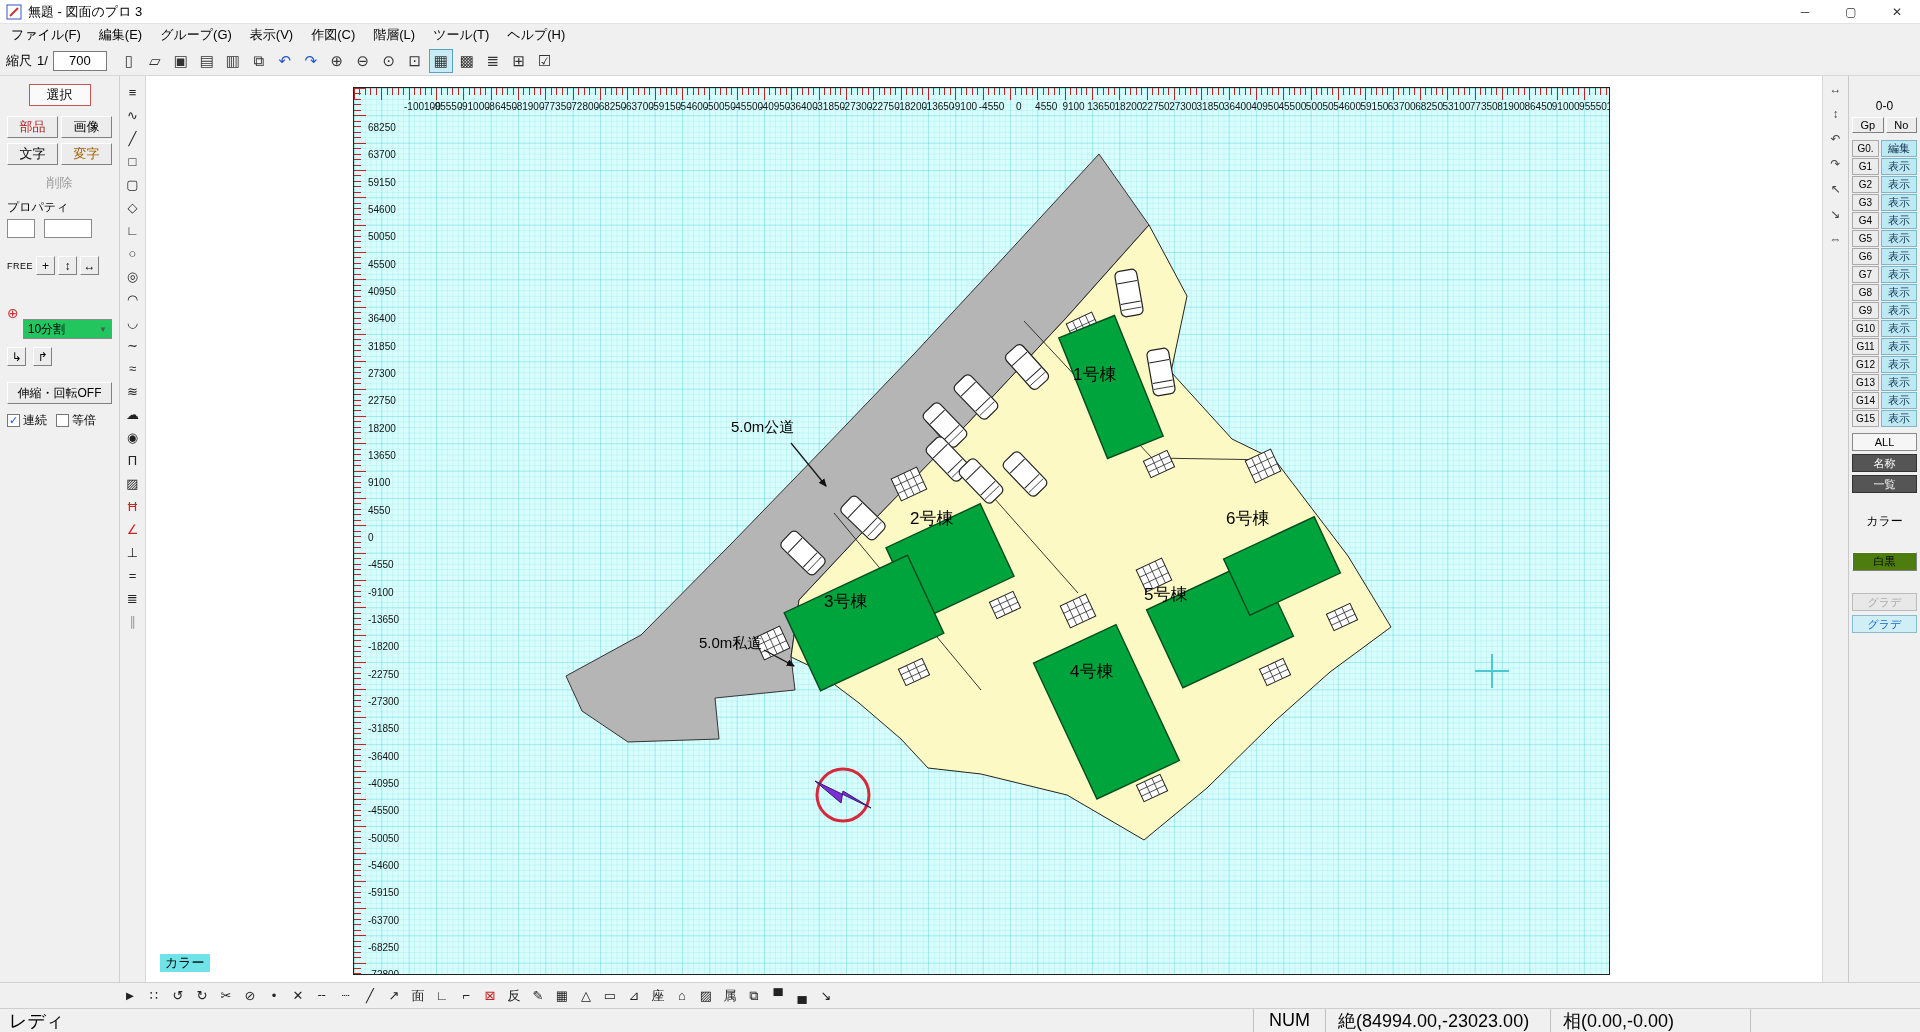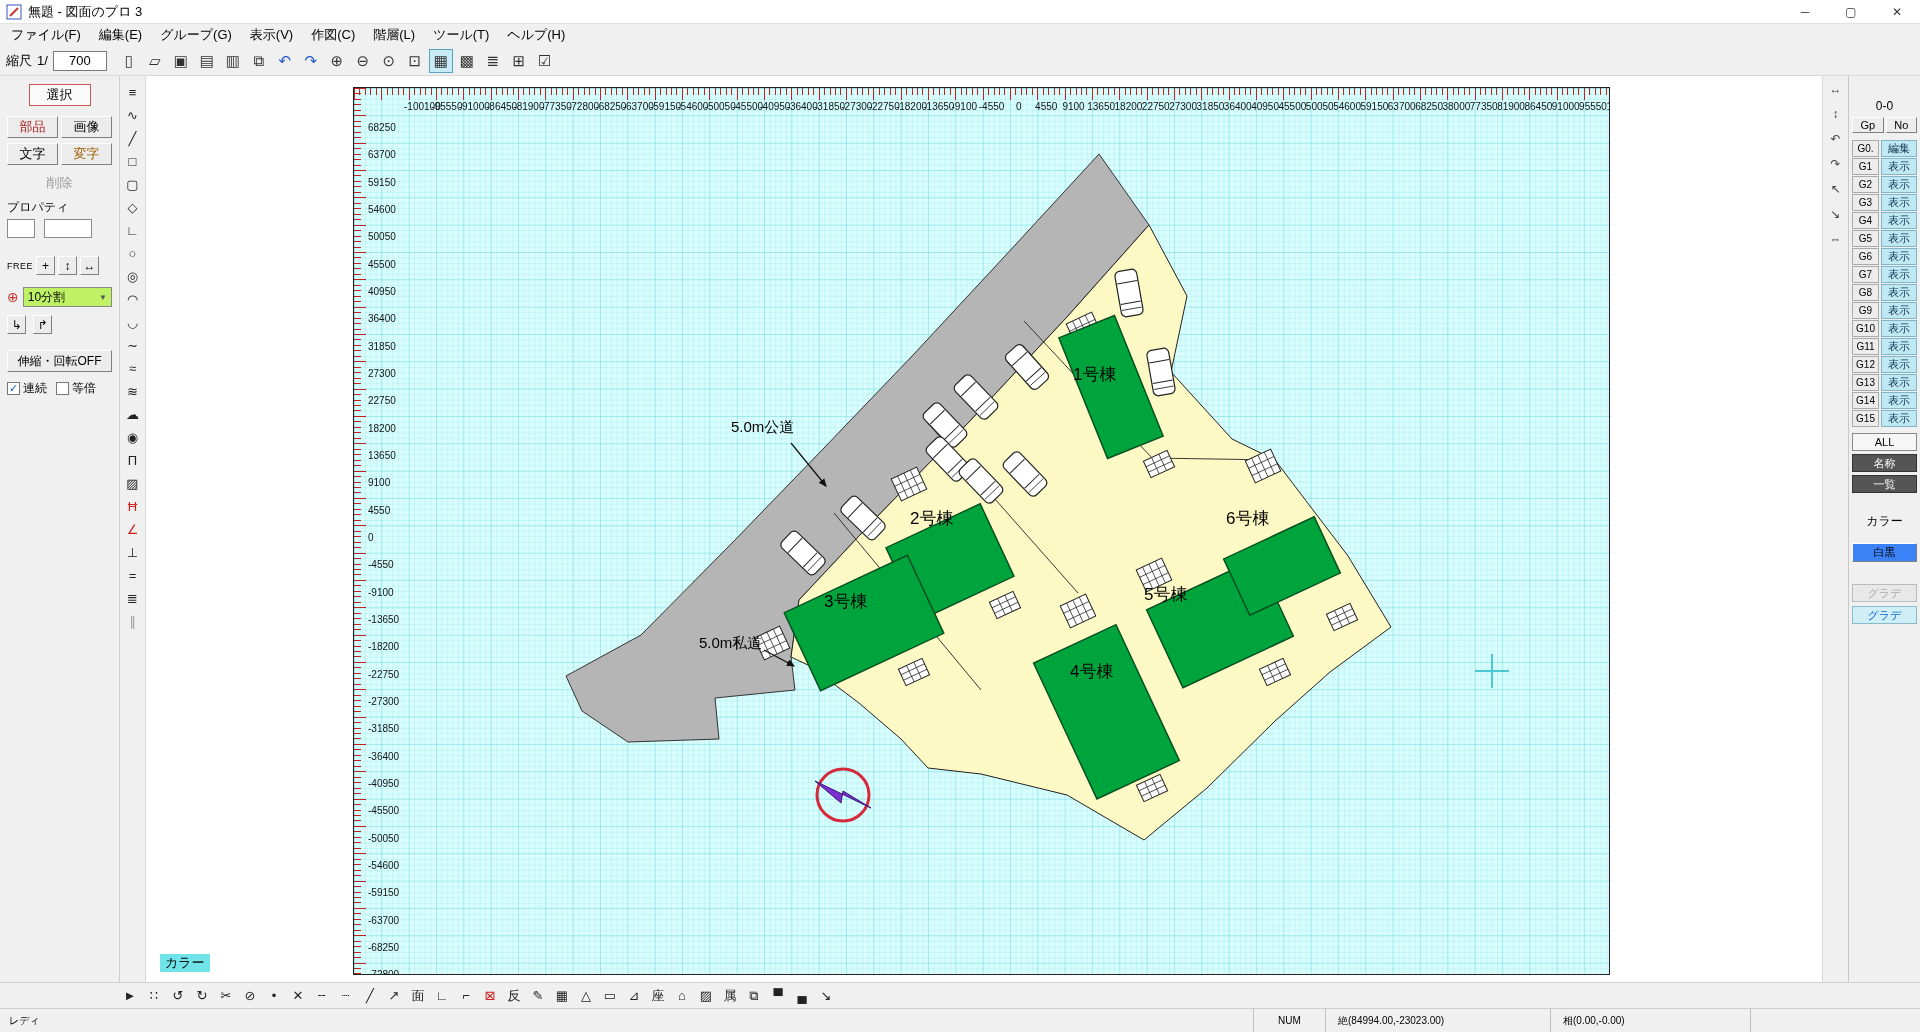--- a/index.html
+++ b/index.html
@@ -400,7 +400,7 @@
             <span class="rt">59150</span>
             <span class="rt">63700</span>
             <span class="rt">68250</span>
-            <span class="rt">38000</span>
+            <span class="rt">53100</span>
             <span class="rt">77350</span>
             <span class="rt">81900</span>
             <span class="rt">86450</span>

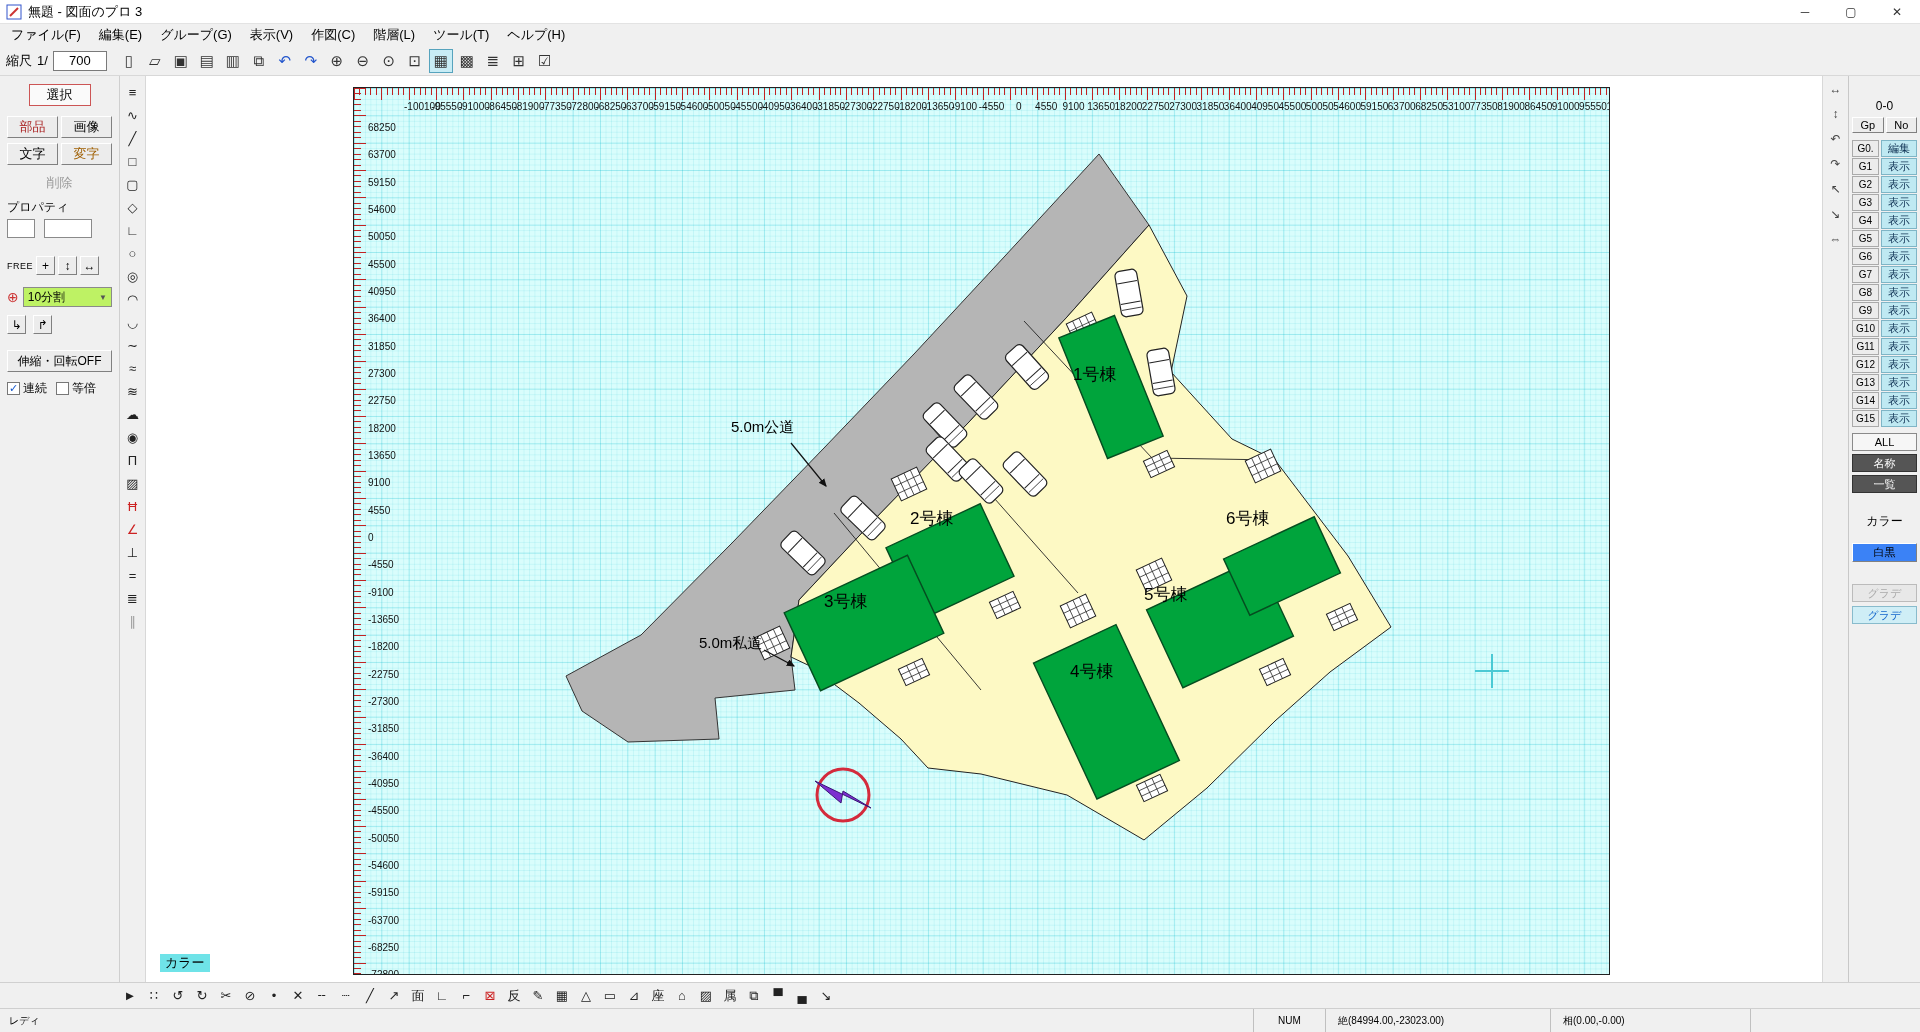--- a/index.html
+++ b/index.html
@@ -45,7 +45,7 @@
   .mini-btn{width:19px;height:19px;display:flex;align-items:center;justify-content:center;font-size:12px;background:#ececec;border:1px solid;border-color:#ffffff #808080 #808080 #ffffff;}
   .div-row{display:flex;align-items:center;gap:4px;margin:12px 0 8px;}
   .compass-glyph{color:#cc3333;font-size:14px;}
-  .select-box{flex:1;height:20px;background:#bef264;border:1px solid #8a8a8a;display:flex;align-items:center;justify-content:space-between;padding:0 4px;font-size:12px;}
+  .select-box{flex:1;height:20px;background:#22c55e;border:1px solid #8a8a8a;display:flex;align-items:center;justify-content:space-between;padding:0 4px;font-size:12px;margin-top:32px;}
   .dd-arrow{font-size:8px;color:#555;}
   .node-row{display:flex;gap:7px;margin:4px 0 10px;}
   .stretch-btn{width:100%;height:22px;margin:16px 0 8px;display:flex;align-items:center;justify-content:center;font-size:12px;background:#ececec;border:1px solid;border-color:#ffffff #808080 #808080 #ffffff;}

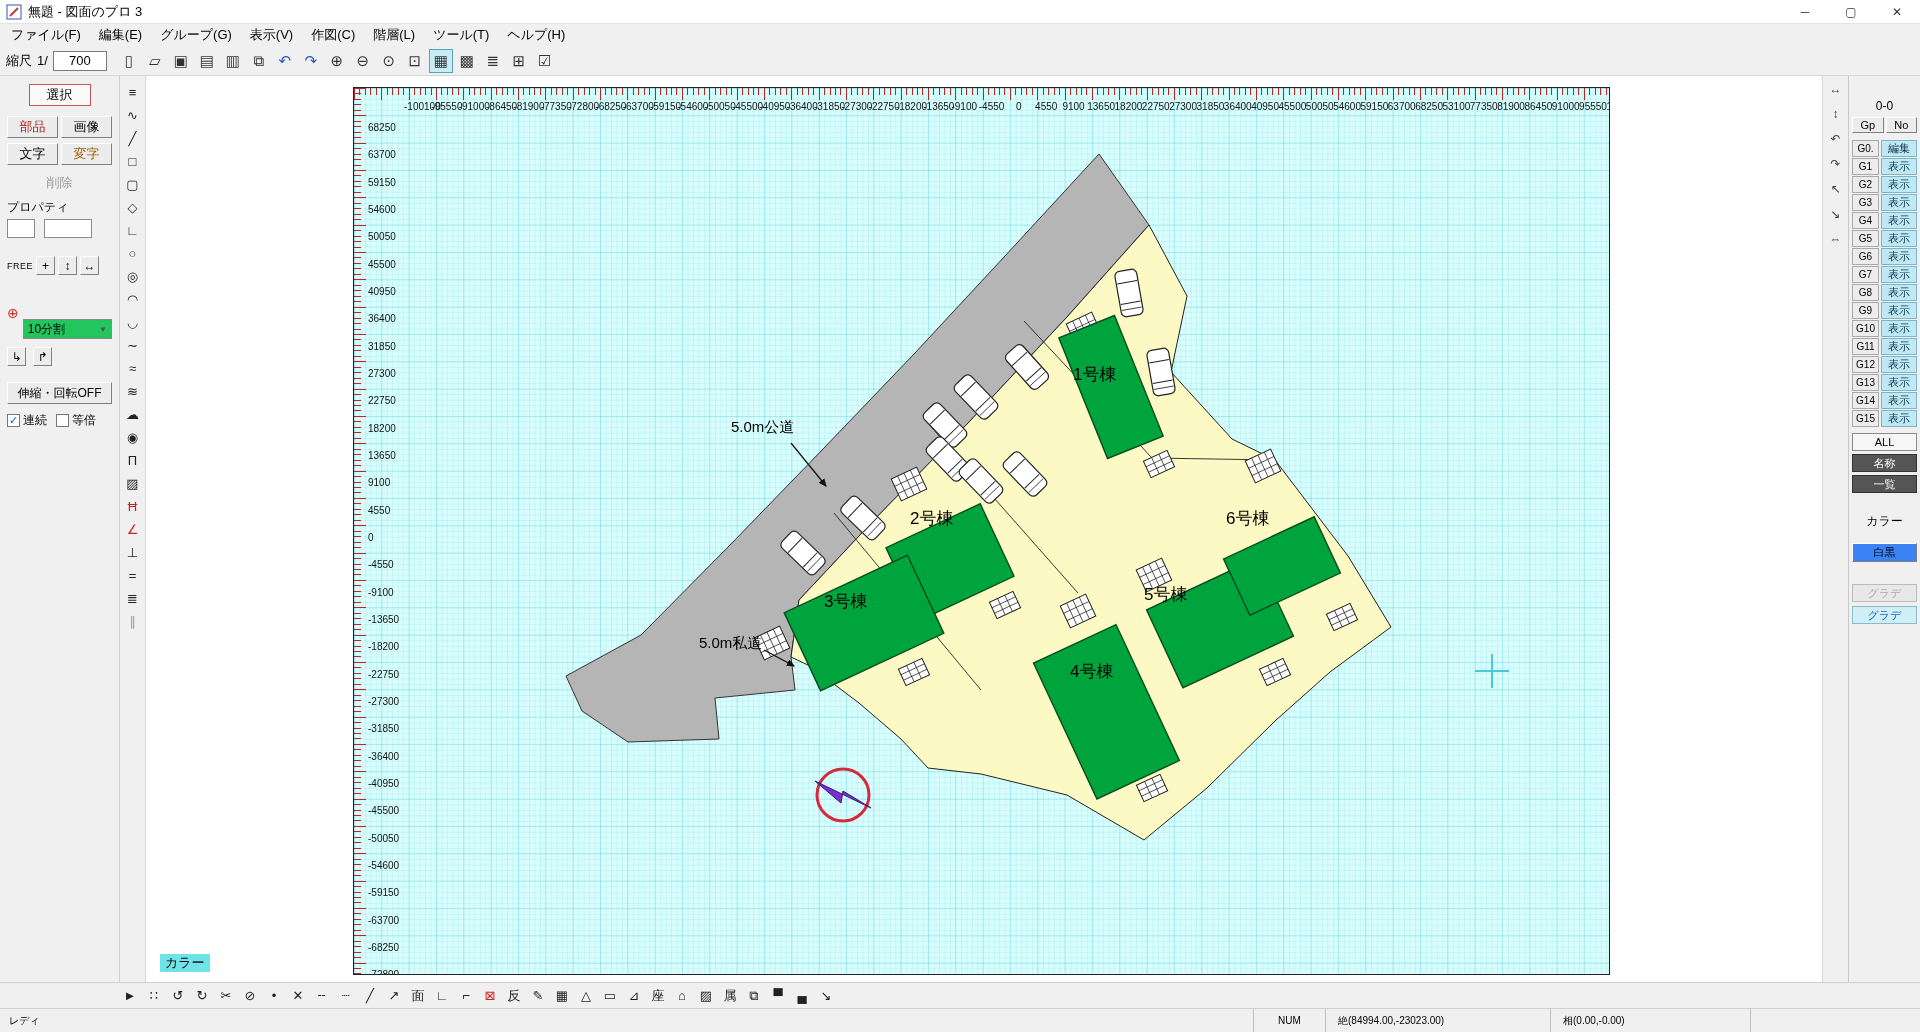--- a/index.html
+++ b/index.html
@@ -98,7 +98,7 @@
   .all-btn{width:100%;height:18px;margin-top:6px;display:flex;align-items:center;justify-content:center;background:#f6f6f6;border:1px solid #8a8a8a;font-size:11px;}
   .dark-btn{width:100%;height:18px;margin-top:3px;display:flex;align-items:center;justify-content:center;background:#555;color:#fff;border:1px solid #333;font-size:11px;}
   .rp-color-label{text-align:center;margin-top:20px;}
-  .bw-btn{width:100%;height:19px;margin-top:13px;display:flex;align-items:center;justify-content:center;background:#3b82f6;border:1px solid;border-color:#ffffff #808080 #808080 #ffffff;font-size:11px;}
+  .bw-btn{width:100%;height:19px;margin-top:22px;display:flex;align-items:center;justify-content:center;background:#4d7c0f;border:1px solid;border-color:#ffffff #808080 #808080 #ffffff;font-size:11px;}
   .grad-btn{width:100%;height:18px;margin-top:4px;display:flex;align-items:center;justify-content:center;font-size:11px;}
   .grad-btn.disabled{color:#aaa;background:#e8e8e8;border:1px solid #bbb;margin-top:22px;}
   .grad-btn.active{color:#1366cc;background:#cfeef6;border:1px solid #88bbcc;}

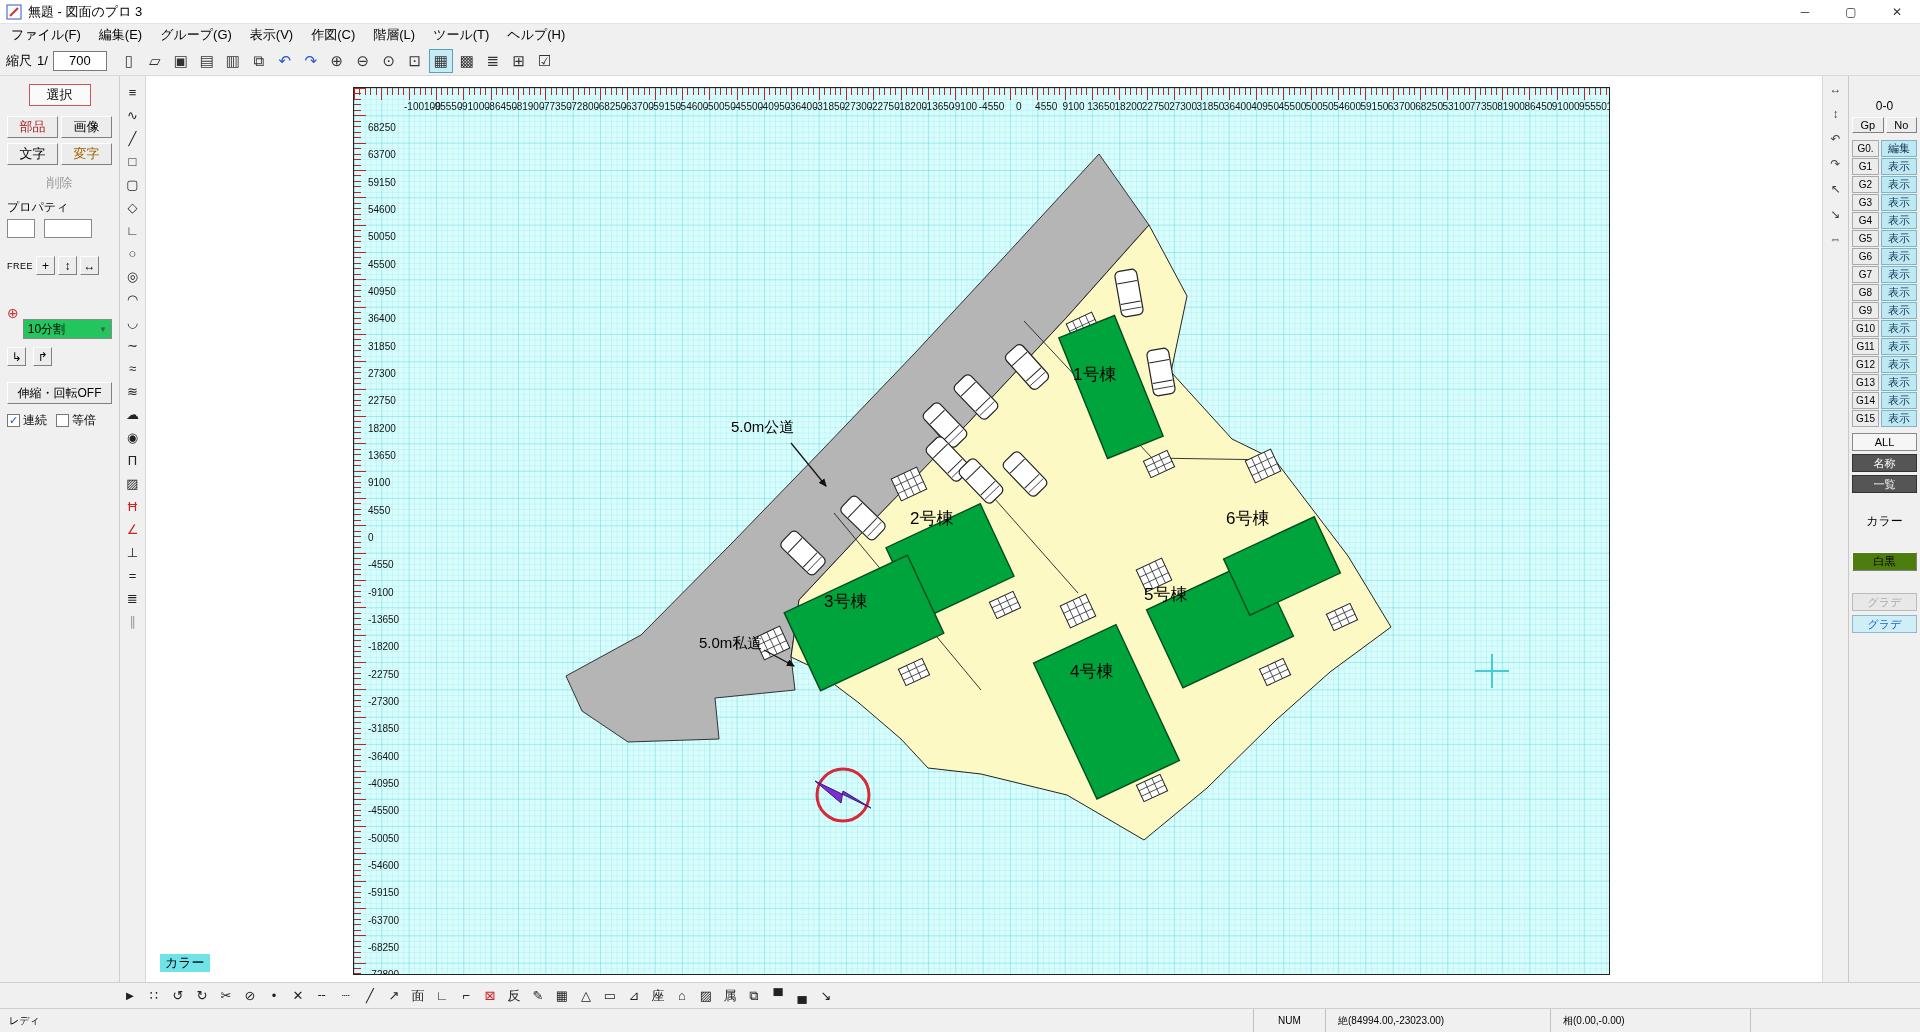--- a/index.html
+++ b/index.html
@@ -109,7 +109,7 @@
   .bb.red{color:#cc2222;}
 
   
-  .statusbar{height:24px;background:#f0f0f0;border-top:1px solid #cfcfcf;display:flex;align-items:center;font-size:10px;}
+  .statusbar{height:24px;background:#f0f0f0;border-top:1px solid #cfcfcf;display:flex;align-items:center;font-size:18px;}
   .sb-ready{flex:1;padding-left:9px;}
   .sb-seg{border-left:1px solid #c0c0c0;height:100%;display:flex;align-items:center;padding:0 12px;white-space:nowrap;}
   .sb-num{width:72px;justify-content:center;}

